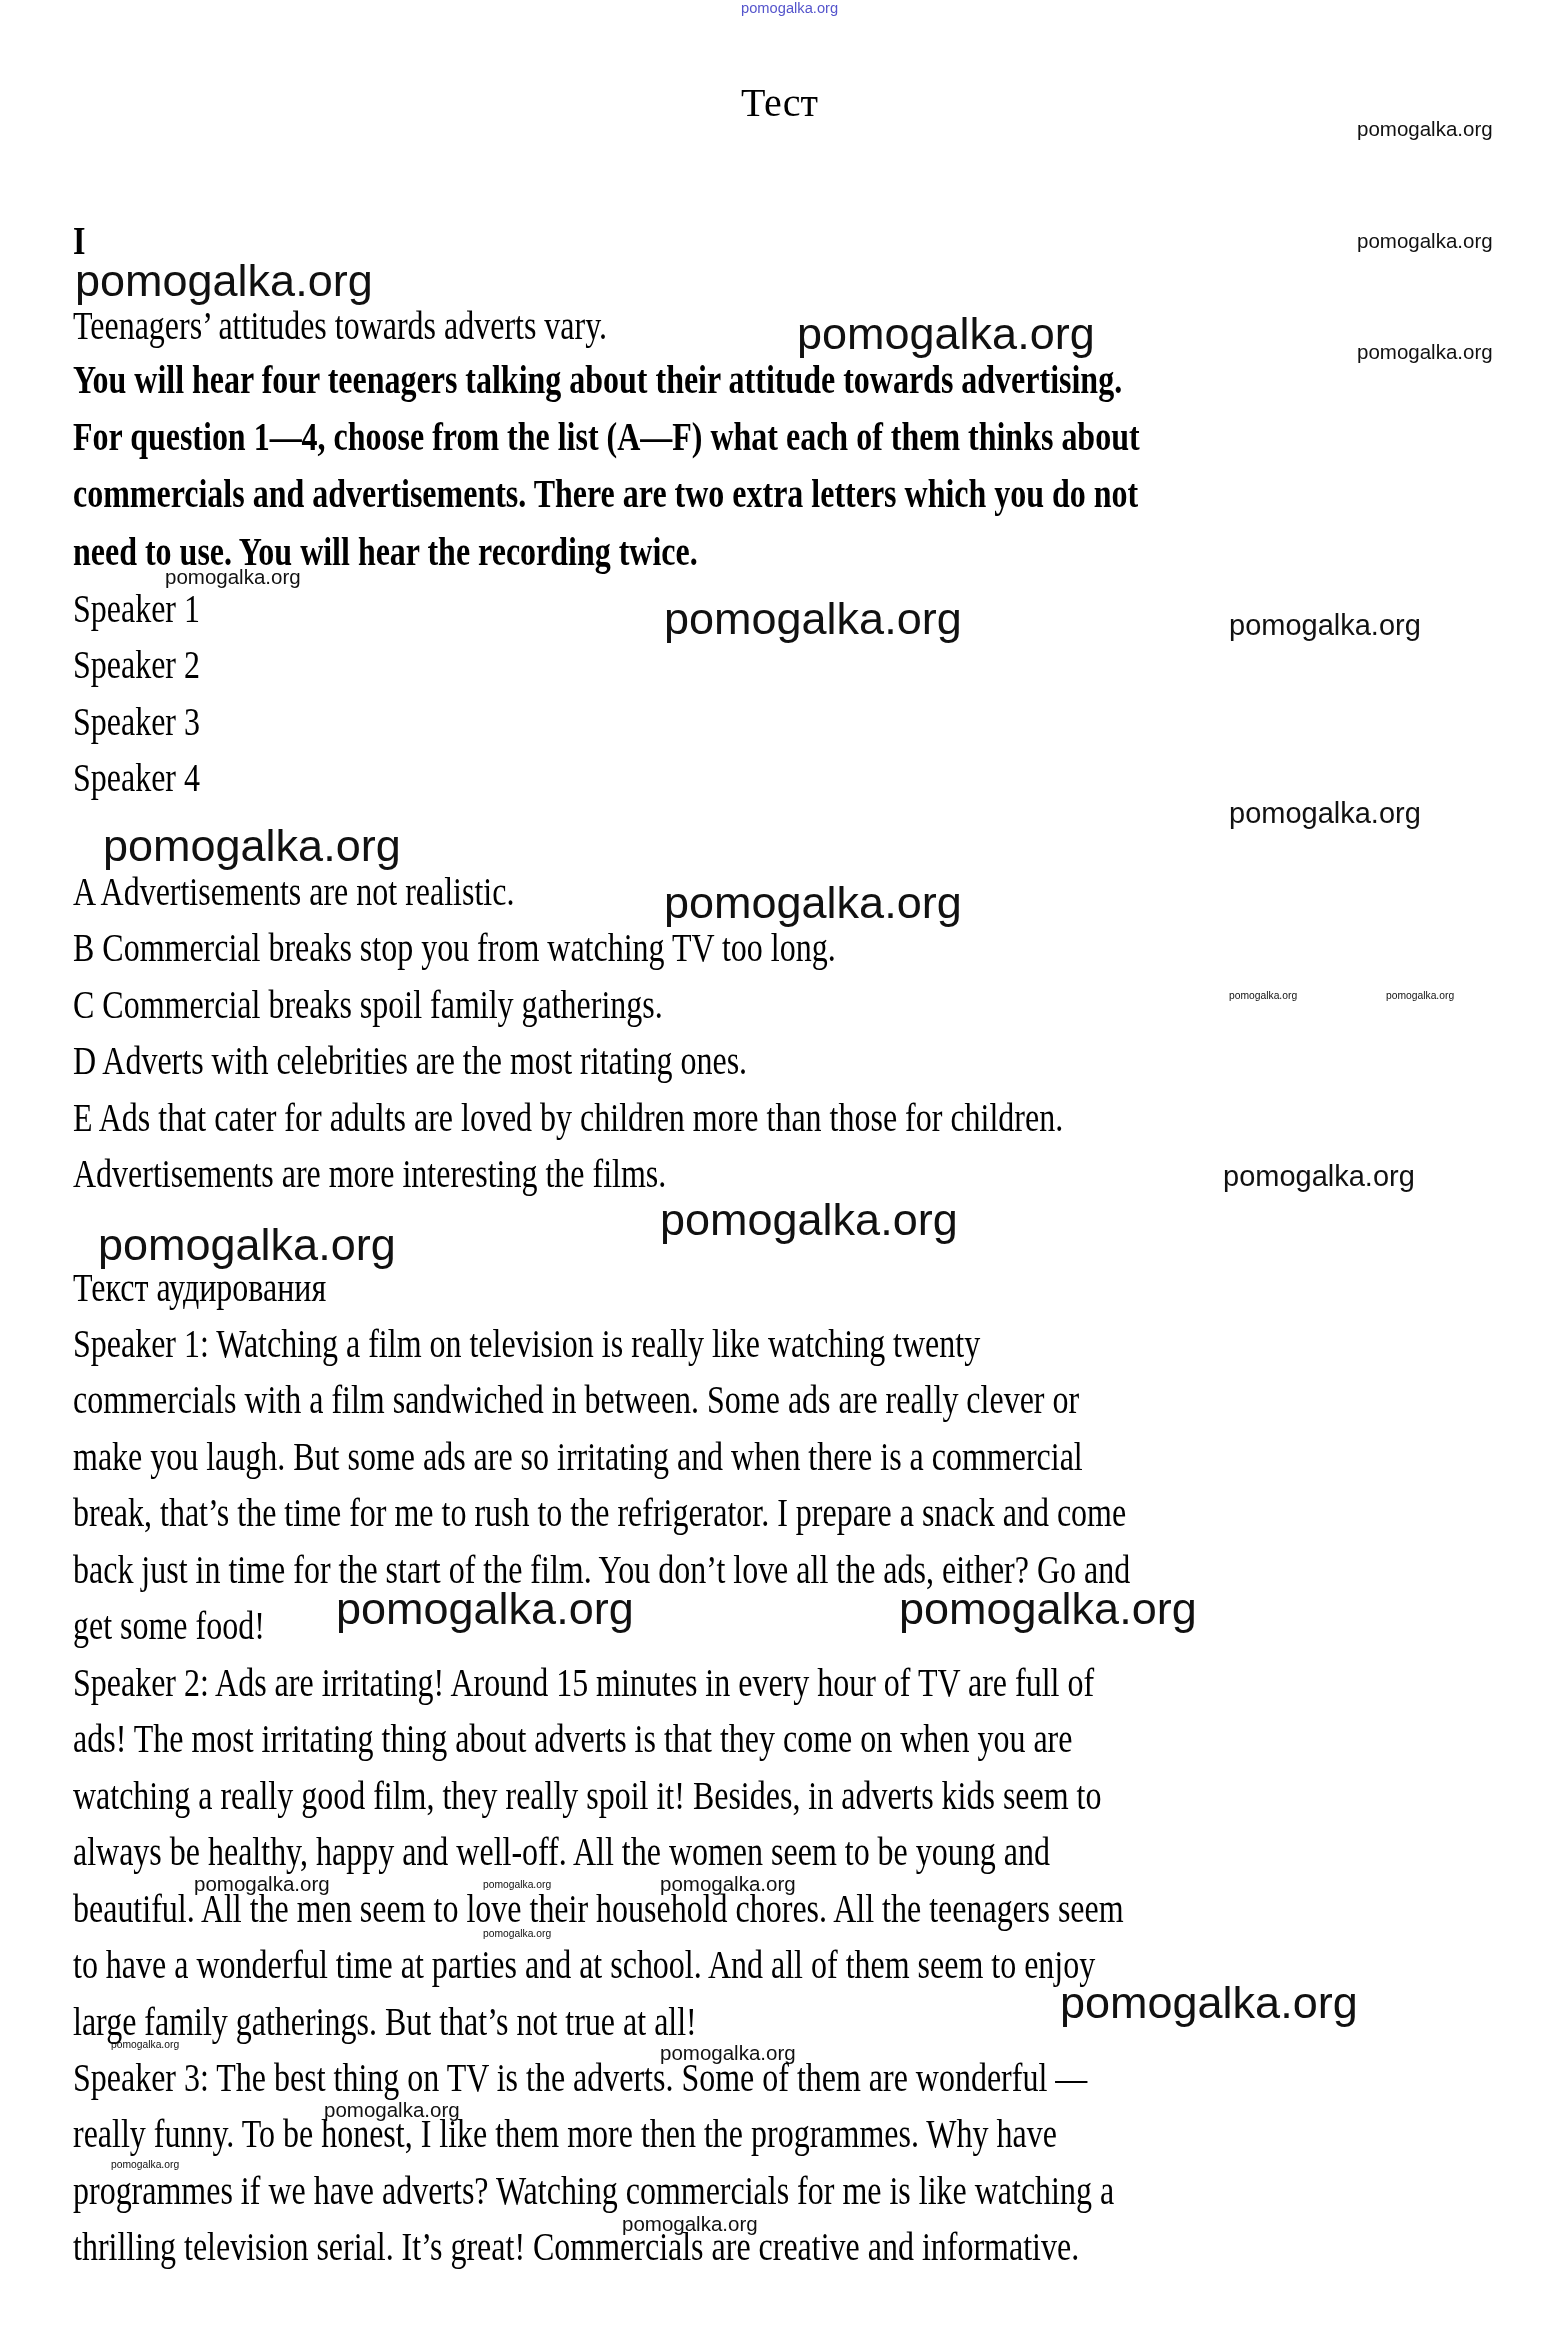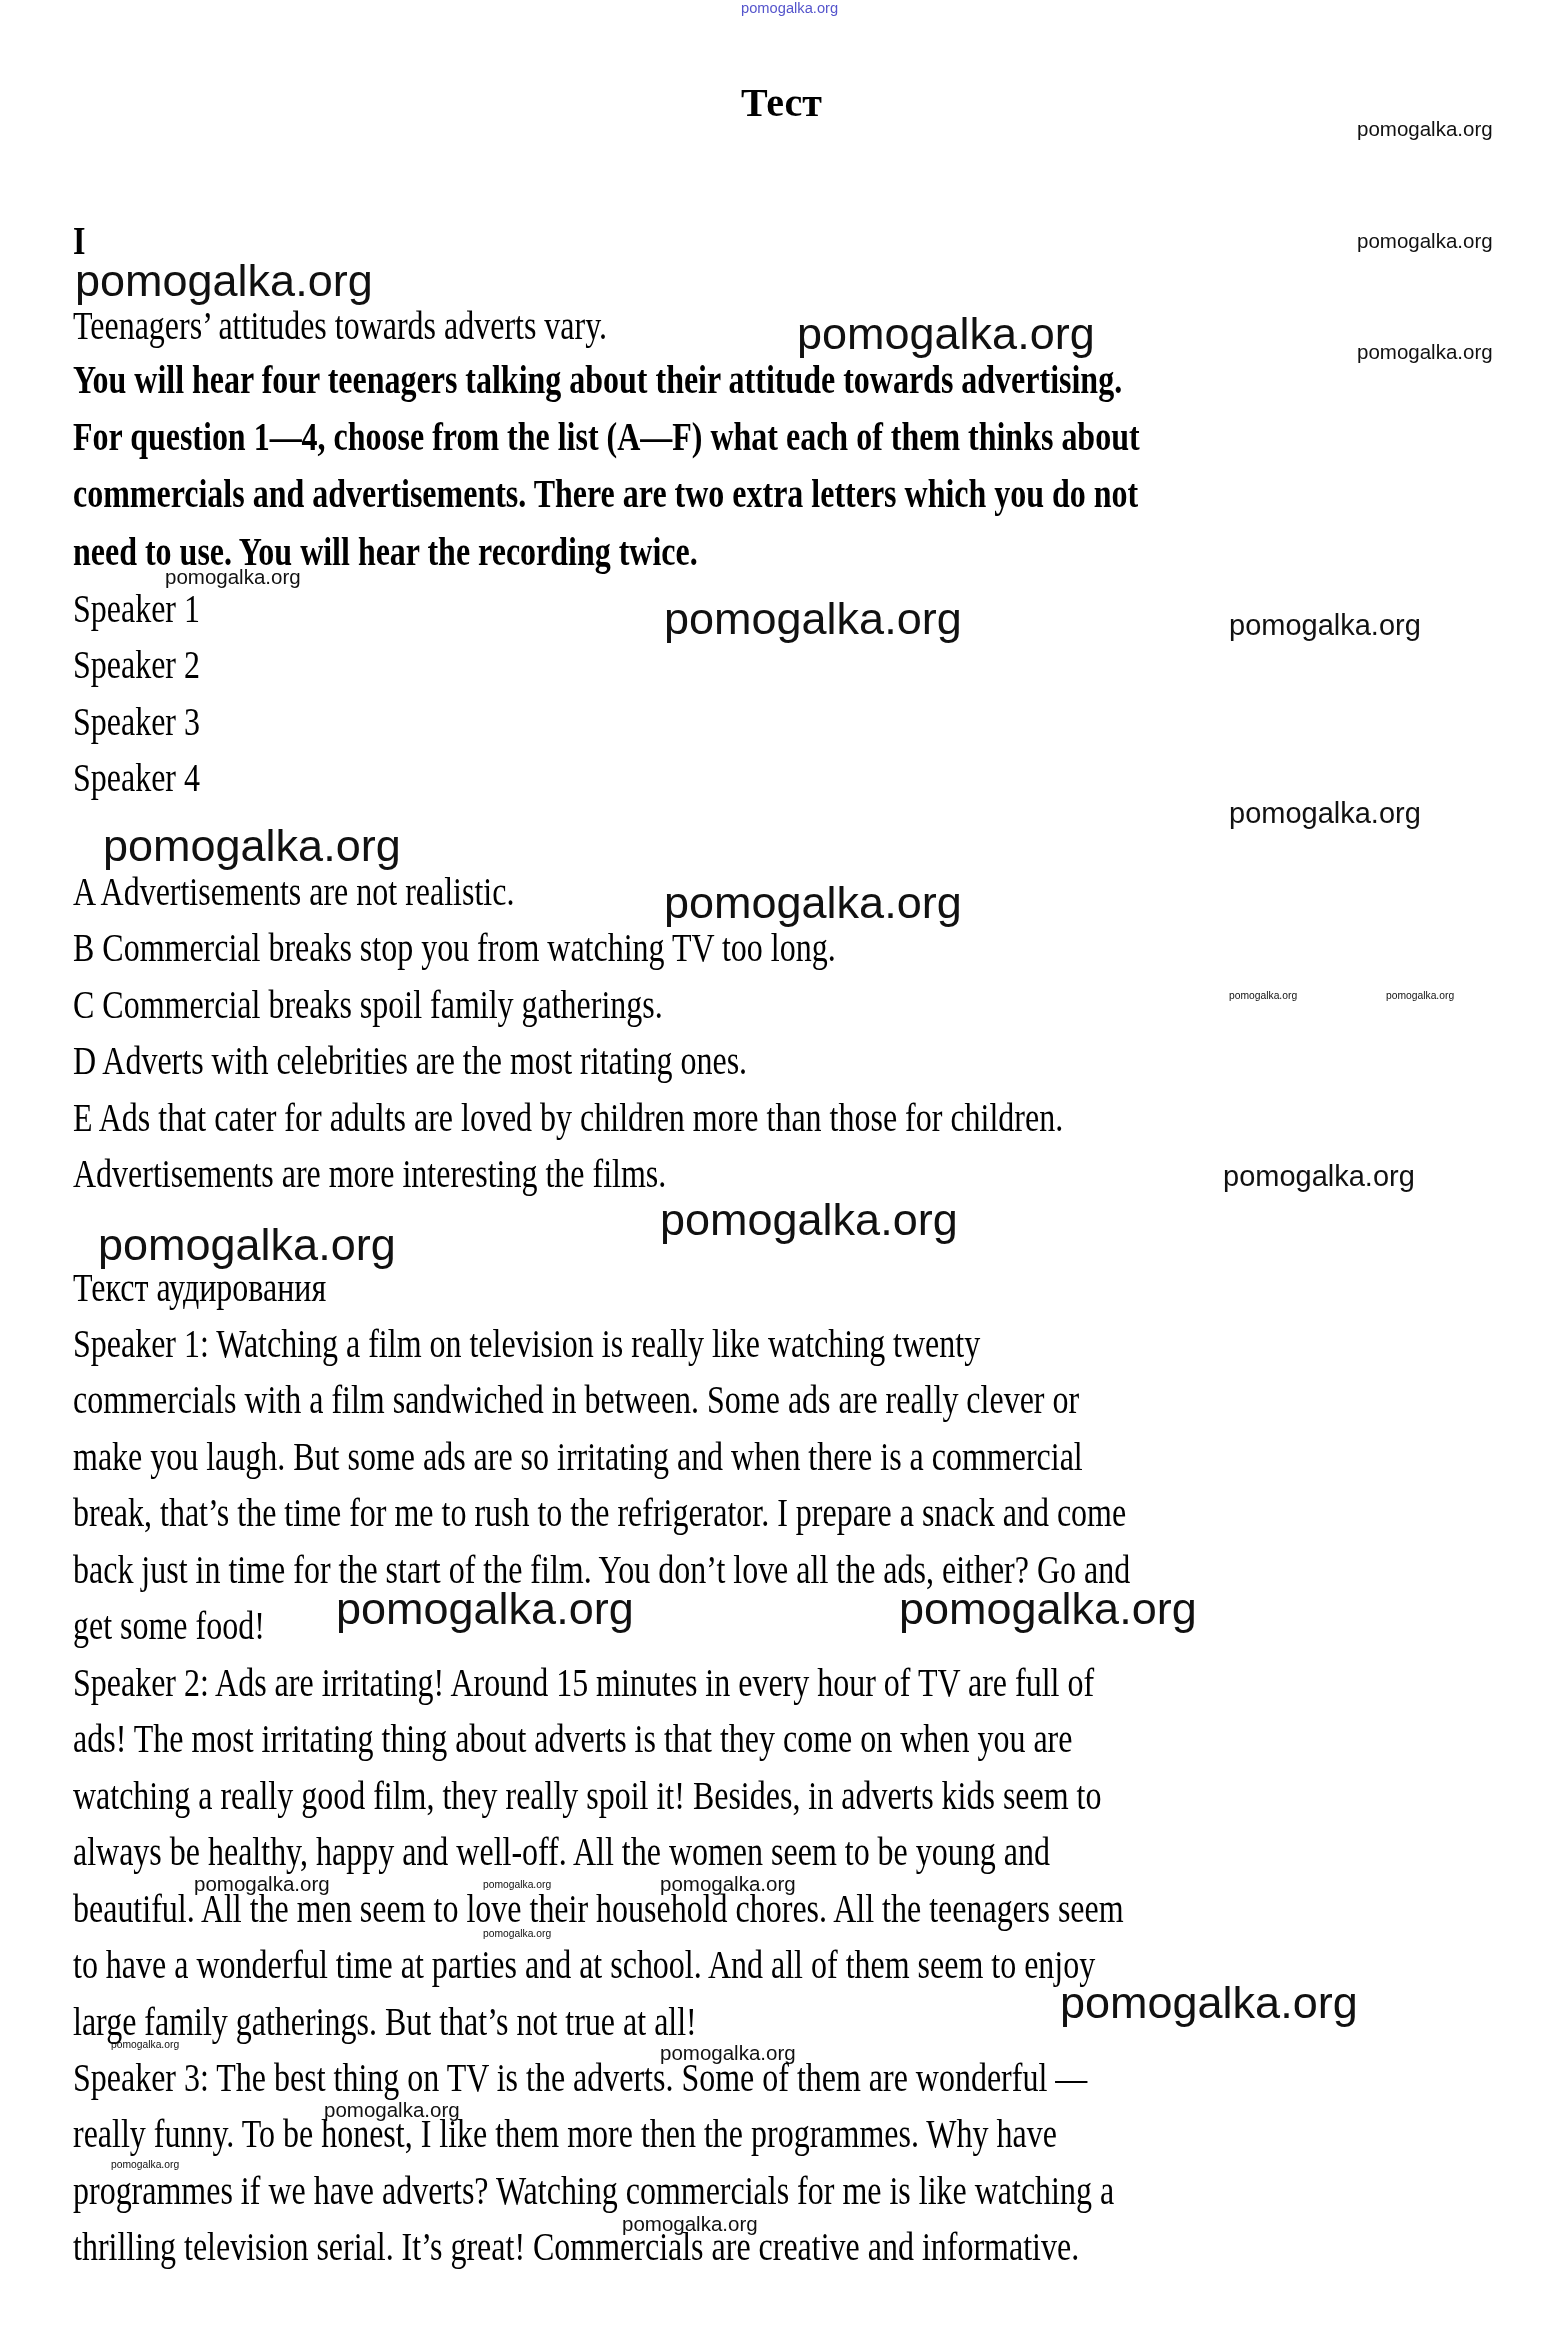--- a/index.html
+++ b/index.html
@@ -15,7 +15,7 @@
     .wm.top { font-size: 14.7px; color: #5555cc; }
     .line { position: absolute; left: 73px; font-size: 41px; white-space: nowrap; transform-origin: 0 0; }
     .bold { font-weight: bold; }
-    .title { position: absolute; left: 741px; top: 79px; font-size: 40px; font-weight: bold; }
+    .title { position: absolute; left: 741px; top: 79px; font-size: 40px; font-weight: normal; }
   </style>
 </head>
 <body>

